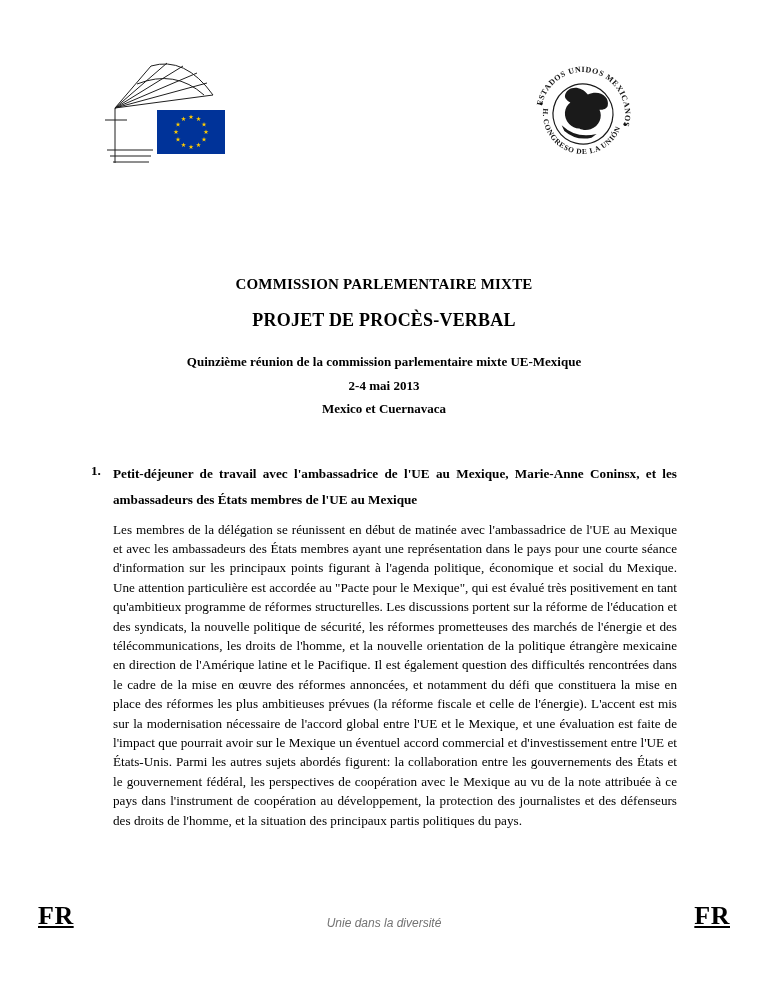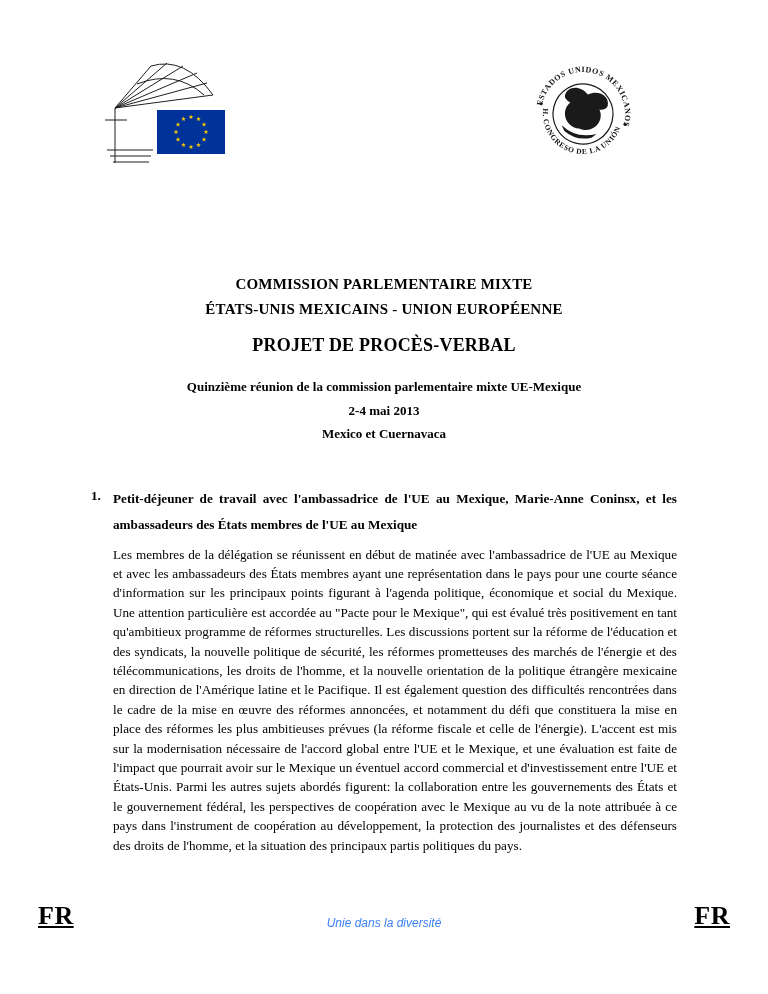--- a/index.html
+++ b/index.html
@@ -188,7 +188,6 @@
 
     <div class="title-block">
       <div>COMMISSION PARLEMENTAIRE MIXTE</div>
-      <div>ÉTATS-UNIS MEXICAINS - UNION EUROPÉENNE</div>
     </div>
 
 

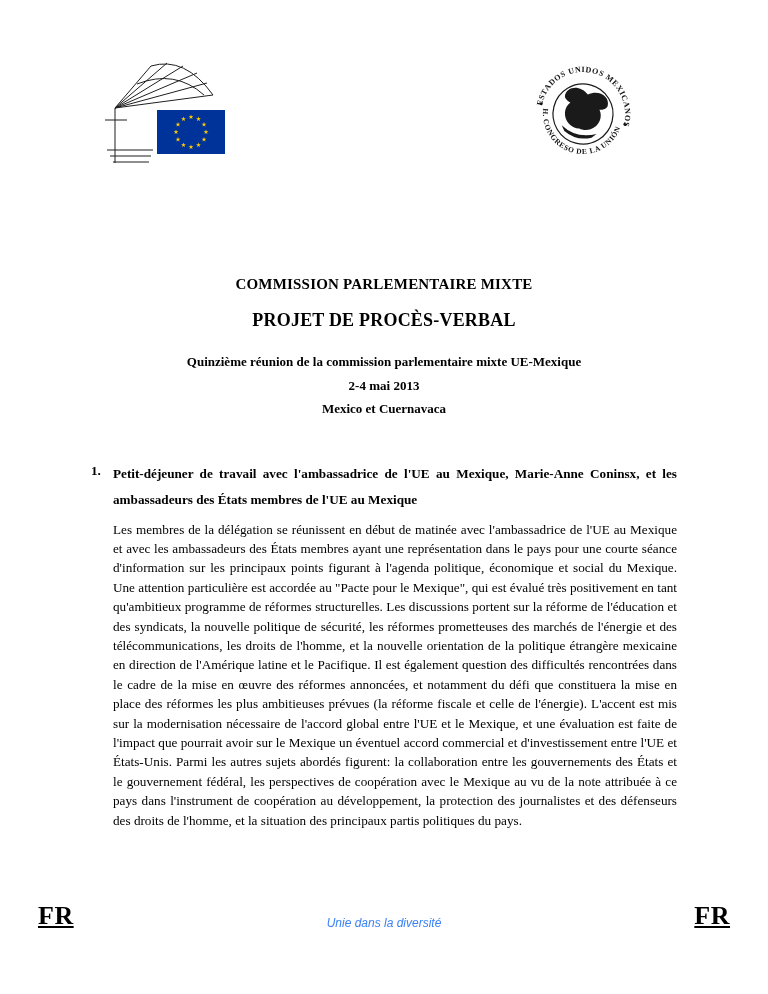--- a/index.html
+++ b/index.html
@@ -109,7 +109,7 @@
     text-align: center;
     font-size: 12px;
     font-style: italic;
-    color: #3b82f6;
+    color: #737373;
     font-family: "Liberation Sans", "DejaVu Sans", sans-serif;
   }
 

